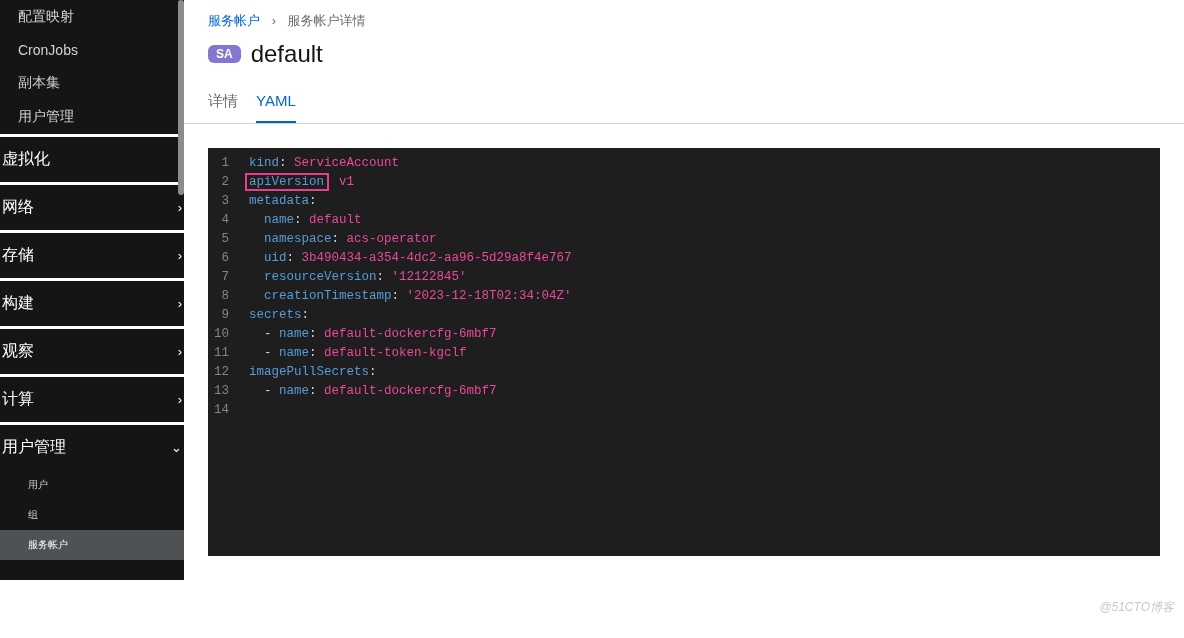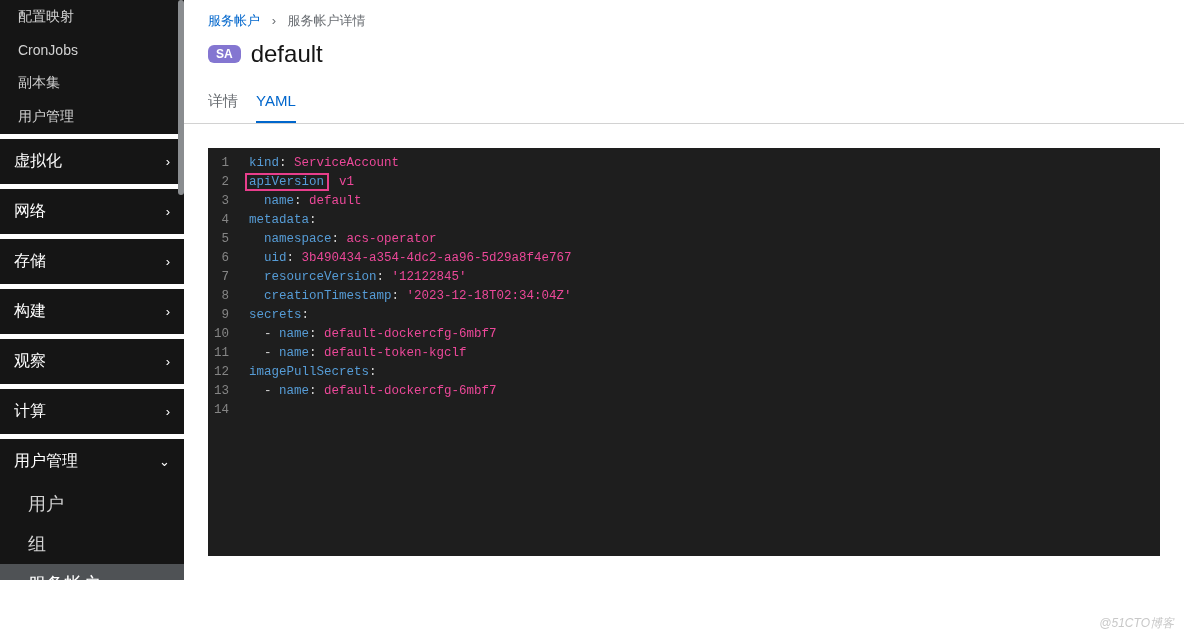--- a/index.html
+++ b/index.html
@@ -8,7 +8,7 @@
     .sidebar { width: 184px; background: #151515; color: #d2d2d2; display: flex; flex-direction: column; overflow-y: auto; position: relative; }
     .sidebar::after { content: ""; position: absolute; right: 0; top: 0; width: 6px; height: 195px; background: #8a8d90; border-radius: 3px; }
     .sidebar-item { padding: 8px 18px; font-size: 14px; cursor: pointer; color: #d2d2d2; }
-    .sidebar-section { display: flex; justify-content: space-between; align-items: center; padding: 12px 14px; cursor: pointer; border-top: 5px solid #ffffff; color: #fff; font-size: 16px; }
+    .sidebar-section { display: flex; justify-content: space-between; align-items: center; padding: 12px 2px; cursor: pointer; border-top: 3px solid #ffffff; color: #fff; font-size: 16px; }
     .sidebar-section .chevron { font-size: 13px; color: #fff; }
     .sub-item { padding: 8px 18px 8px 28px; font-size: 18px; cursor: pointer; color: #d2d2d2; }
     .sub-item.active { background: #4f5255; color: #fff; }

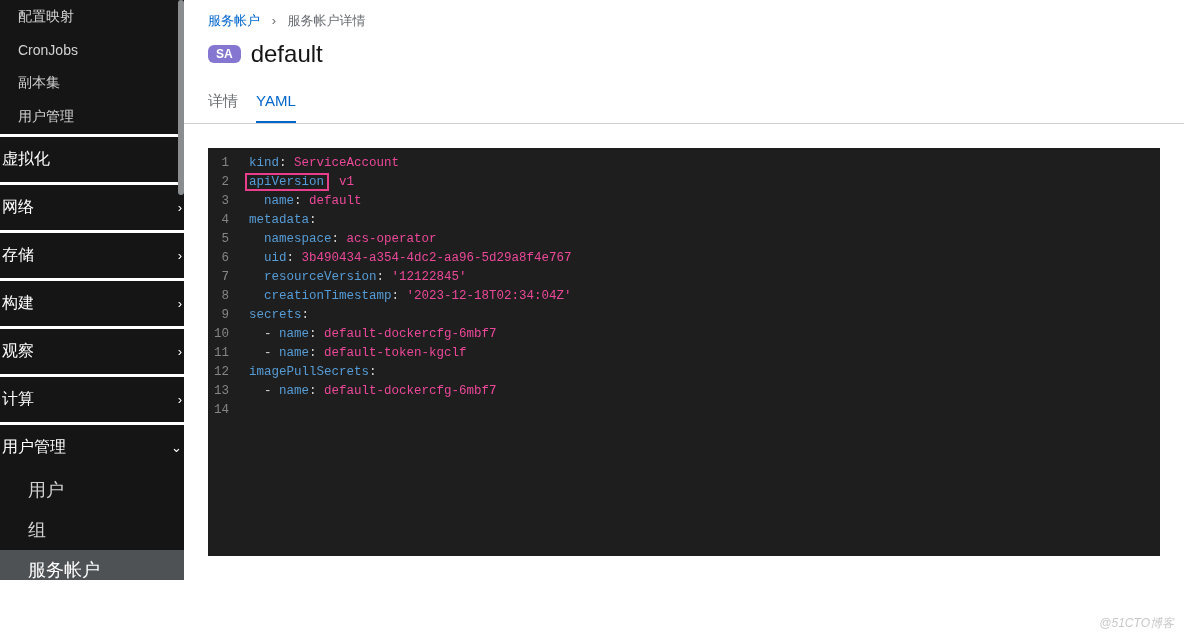--- a/index.html
+++ b/index.html
@@ -117,8 +117,8 @@
           <div class="hl"></div>
         <div class="code-line"><span class="k">kind</span><span>: </span><span class="v">ServiceAccount</span></div>
             <div class="code-line"><span class="k">apiVersion</span><span>: </span><span class="v">v1</span></div>
+            <div class="code-line"><span class="k">metadata</span><span>:</span></div>
             <div class="code-line"><span>  </span><span class="k">name</span><span>: </span><span class="v">default</span></div>
-            <div class="code-line"><span class="k">metadata</span><span>:</span></div>
             <div class="code-line"><span>  </span><span class="k">namespace</span><span>: </span><span class="v">acs-operator</span></div>
             <div class="code-line"><span>  </span><span class="k">uid</span><span>: </span><span class="v">3b490434-a354-4dc2-aa96-5d29a8f4e767</span></div>
             <div class="code-line"><span>  </span><span class="k">resourceVersion</span><span>: </span><span class="v">'12122845'</span></div>

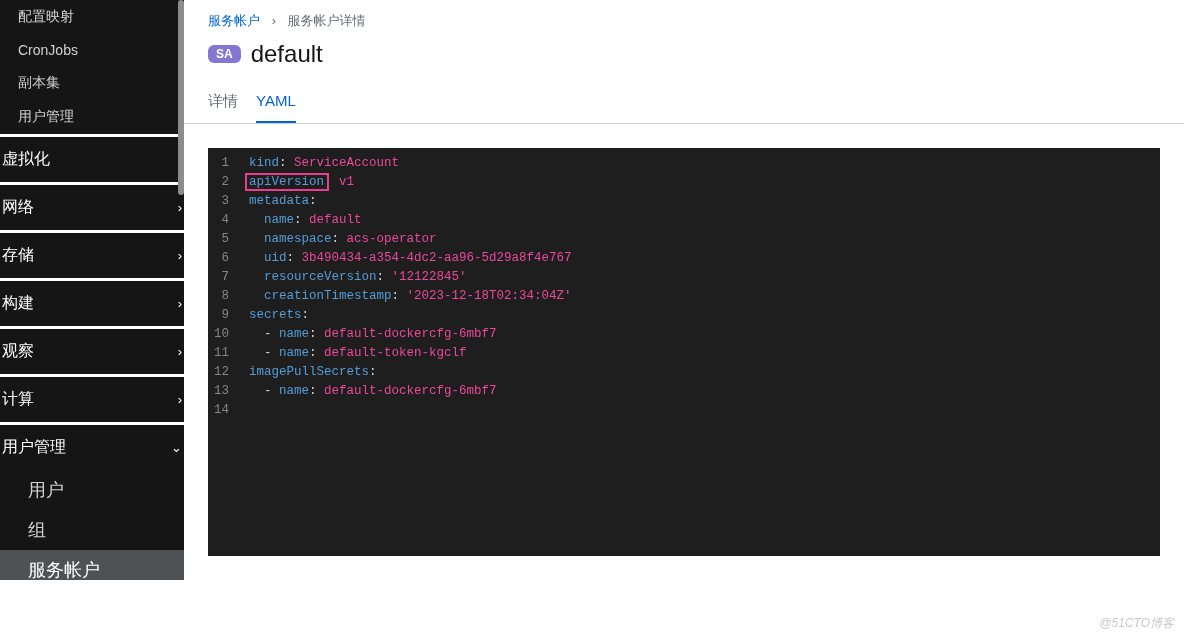--- a/index.html
+++ b/index.html
@@ -10,7 +10,7 @@
     .sidebar-item { padding: 8px 18px; font-size: 14px; cursor: pointer; color: #d2d2d2; }
     .sidebar-section { display: flex; justify-content: space-between; align-items: center; padding: 12px 2px; cursor: pointer; border-top: 3px solid #ffffff; color: #fff; font-size: 16px; }
     .sidebar-section .chevron { font-size: 13px; color: #fff; }
-    .sub-item { padding: 8px 18px 8px 28px; font-size: 18px; cursor: pointer; color: #d2d2d2; }
+    .sub-item { padding: 8px 18px 8px 28px; font-size: 10px; cursor: pointer; color: #d2d2d2; }
     .sub-item.active { background: #4f5255; color: #fff; }
     .main { flex: 1; display: flex; flex-direction: column; background: #fff; }
     .header { padding: 12px 24px 0; }

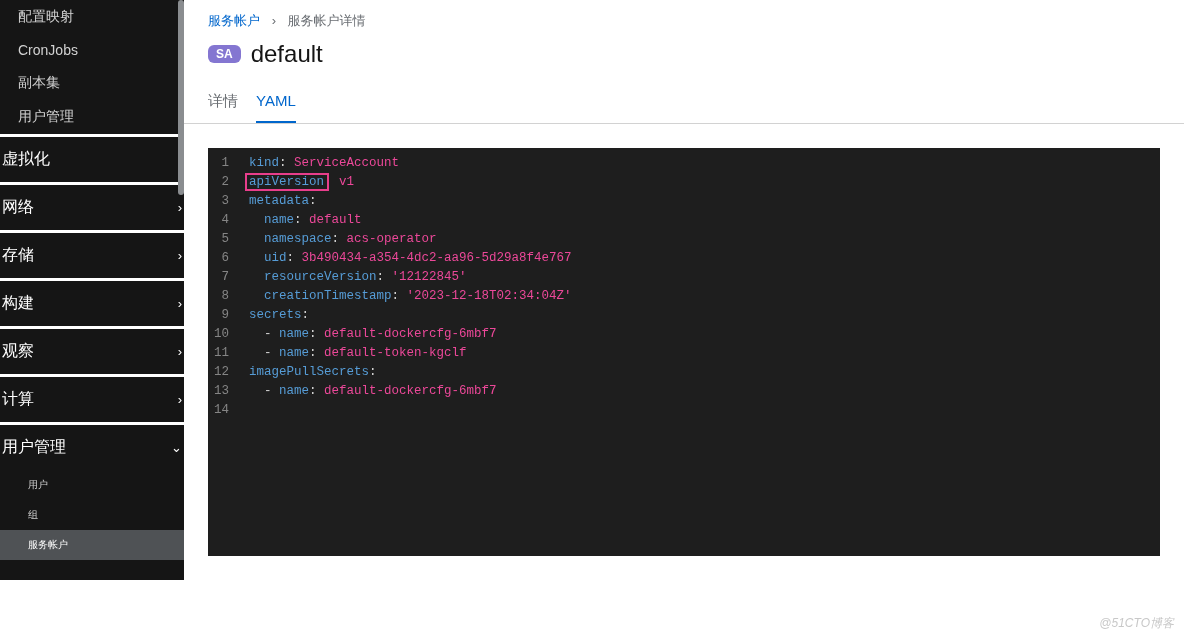--- a/index.html
+++ b/index.html
@@ -32,7 +32,7 @@
     .k { color: #569cd6; }
     .v { color: #ec4899; }
     .hl { position: absolute; top: 25px; left: 6px; width: 84px; height: 18px; border: 2px solid #e83e8c; pointer-events: none; }
-    .watermark { position: absolute; right: 10px; bottom: 6px; color: #c8c8c8; font-size: 12px; font-style: italic; }
+    .watermark { position: absolute; right: 10px; bottom: 22px; color: #c8c8c8; font-size: 12px; font-style: italic; }
   </style>
 </head>
 <body>

